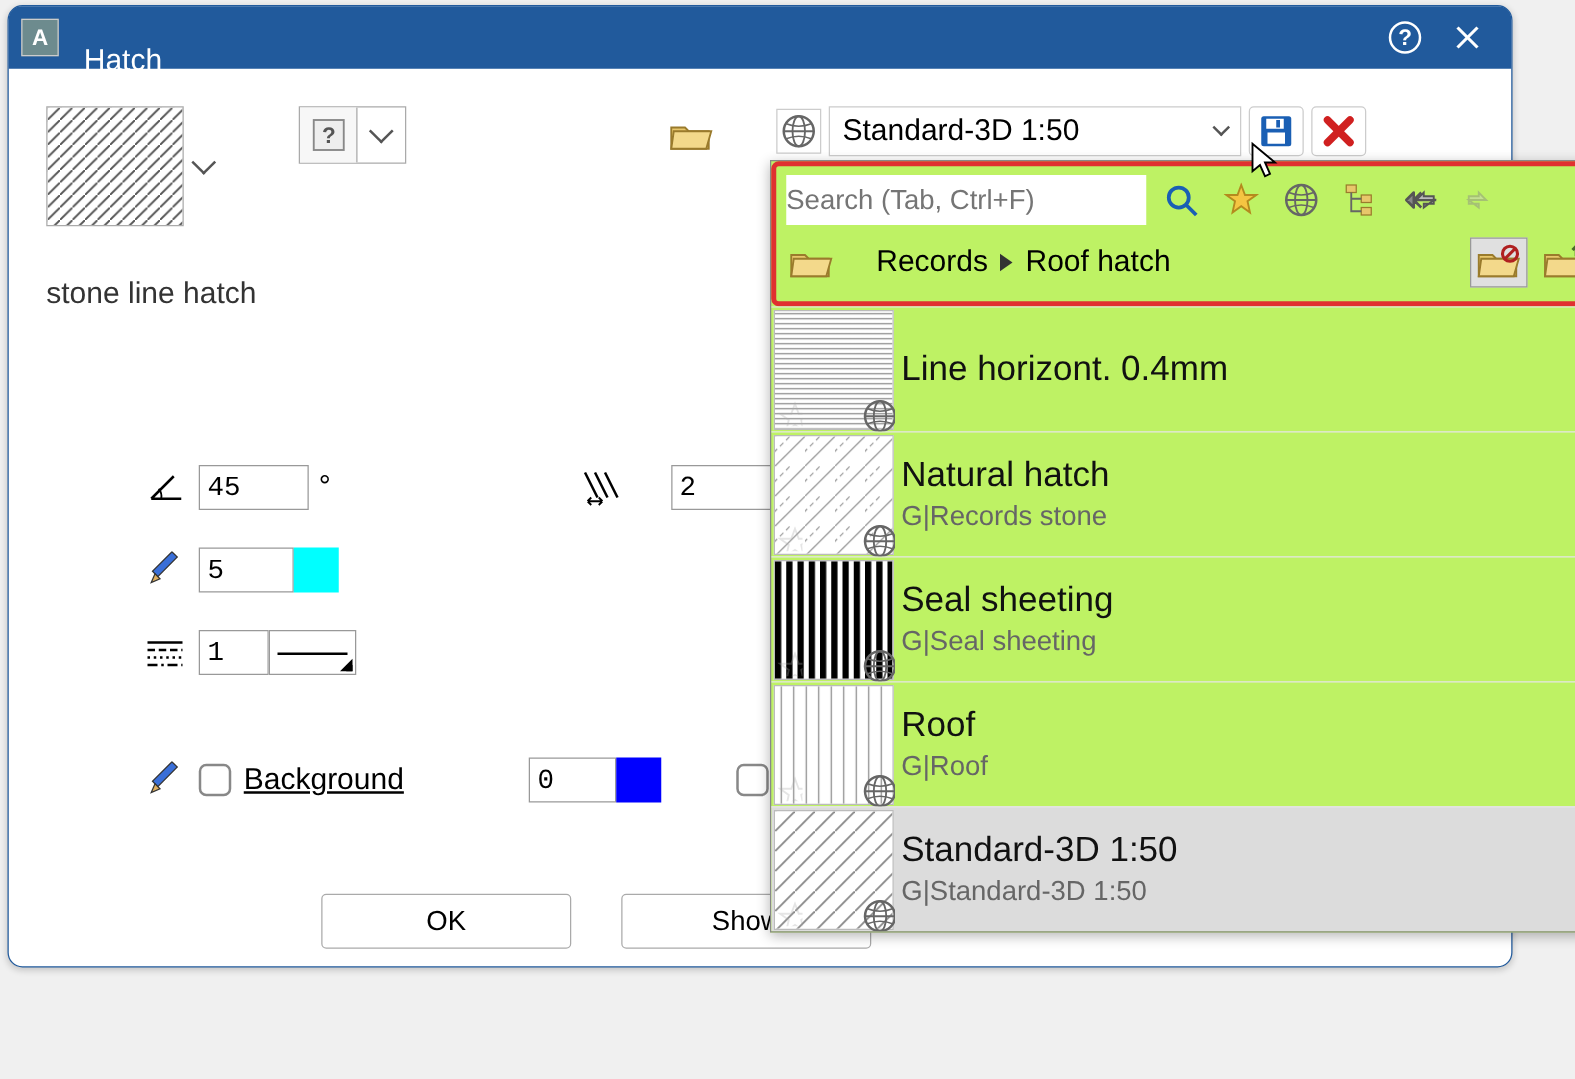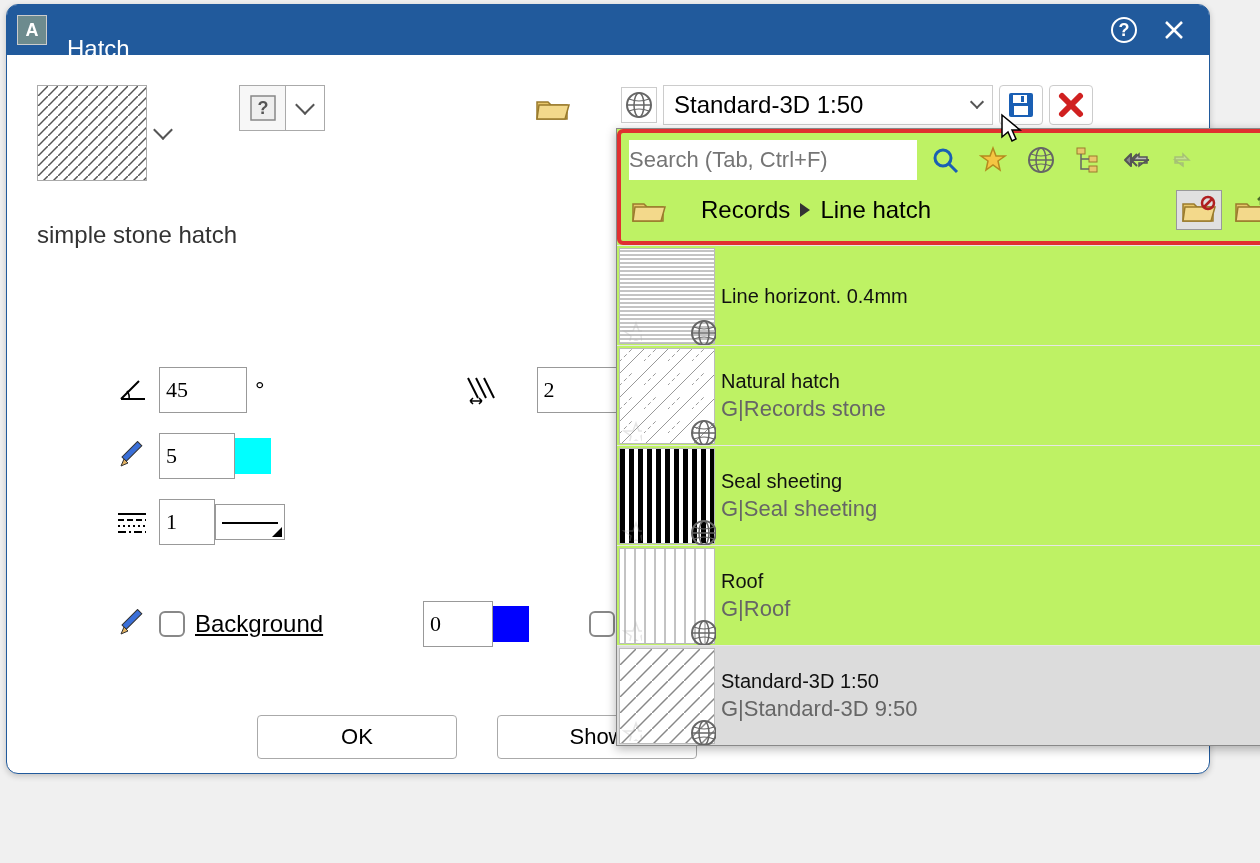--- a/index.html
+++ b/index.html
@@ -505,7 +505,7 @@
       <div class="breadcrumb">
         <span>Records</span>
         <span class="bc-sep"></span>
-        <span>Line hatch</span>
+        <span>Roof hatch</span>
       </div>
       <div class="spacer"></div>
       <div class="folder-locked">

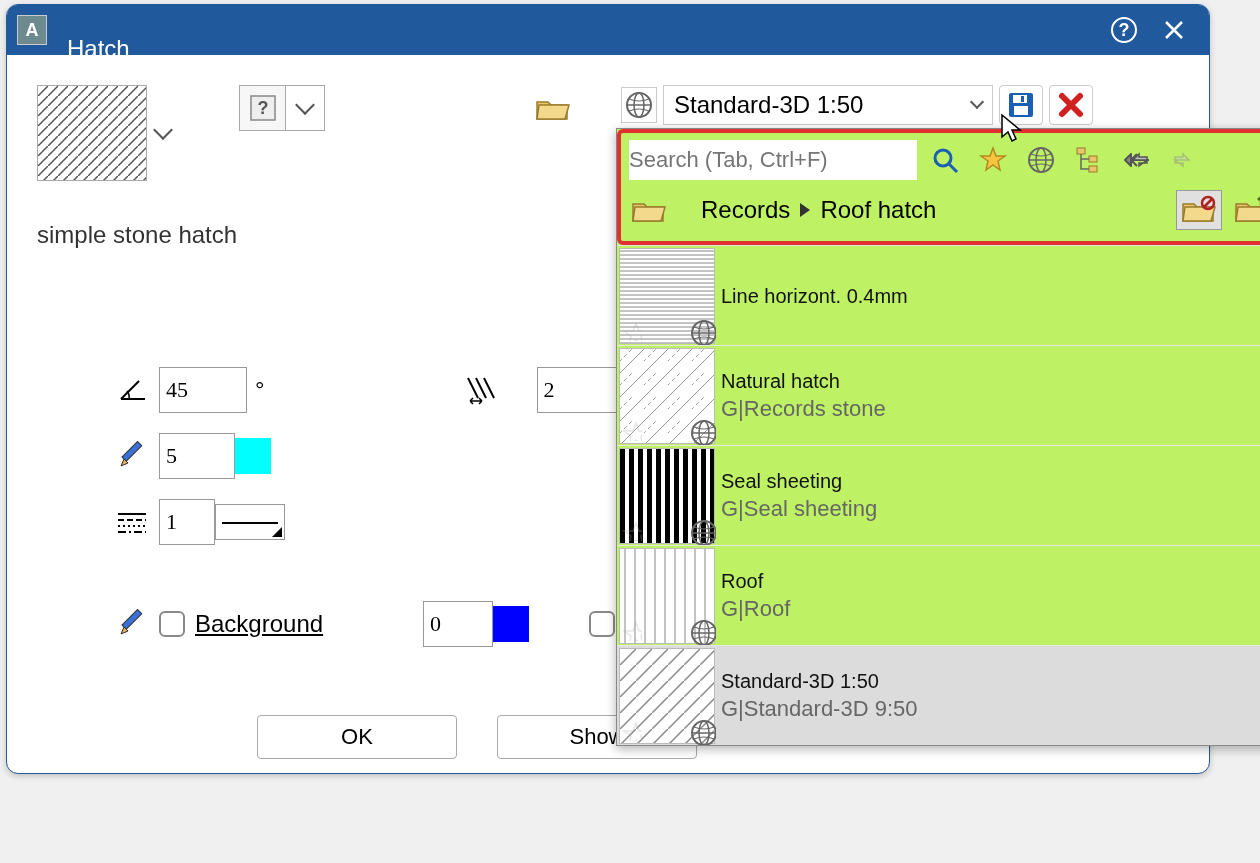--- a/index.html
+++ b/index.html
@@ -374,7 +374,7 @@
       </div>
     </div>
 
-    <div class="section-label">simple stone hatch</div>
+    <div class="section-label">stone line hatch</div>
 
     <div class="param-block">
       <div class="param-row">

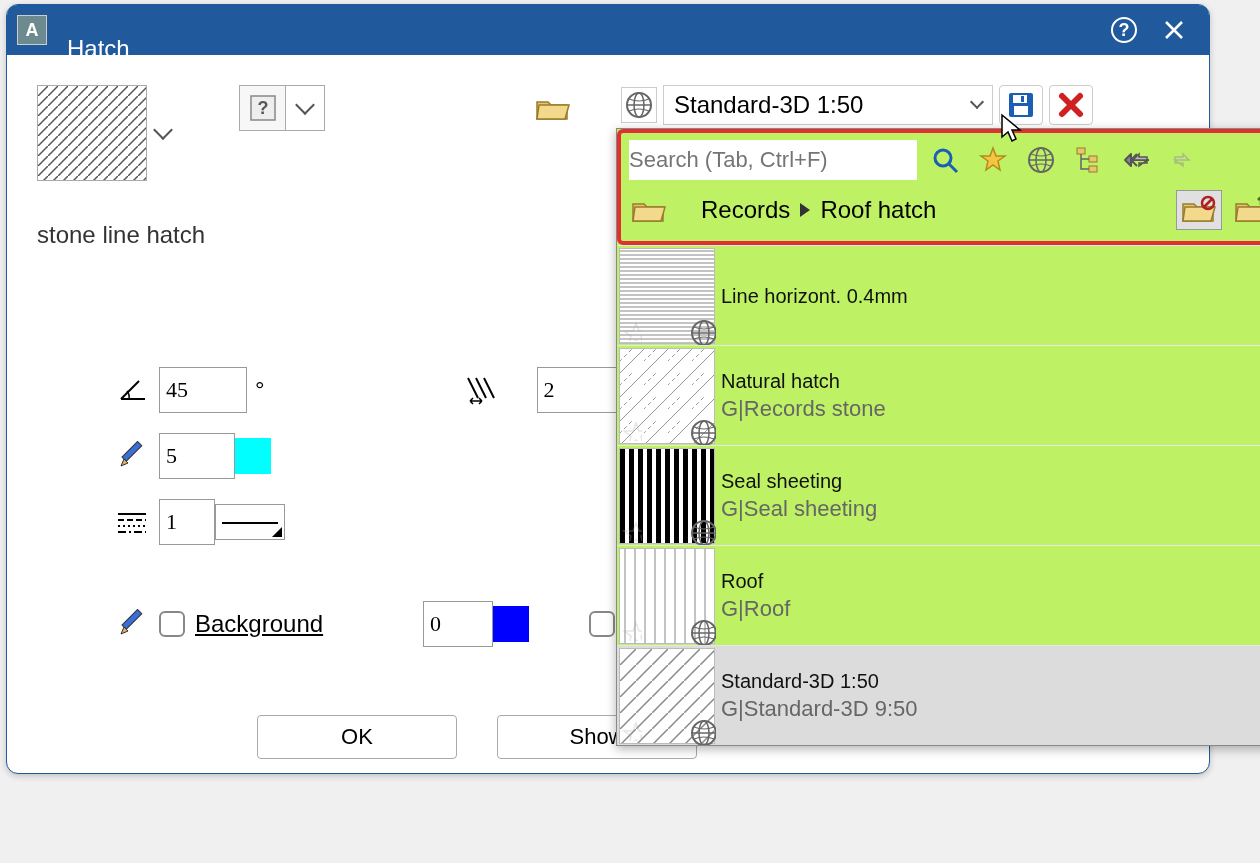--- a/index.html
+++ b/index.html
@@ -200,7 +200,7 @@
   }
   .thumb .globe-ovl{position:absolute;right:-2px;bottom:-2px;}
   .thumb .star-ovl{position:absolute;left:2px;bottom:2px;opacity:.3;}
-  .item-text .title{font-size:20px;color:#111;line-height:1.1;}
+  .item-text .title{font-size:28px;color:#111;line-height:1.1;}
   .item-text .sub{font-size:22px;color:#666;margin-top:4px;}
 
   

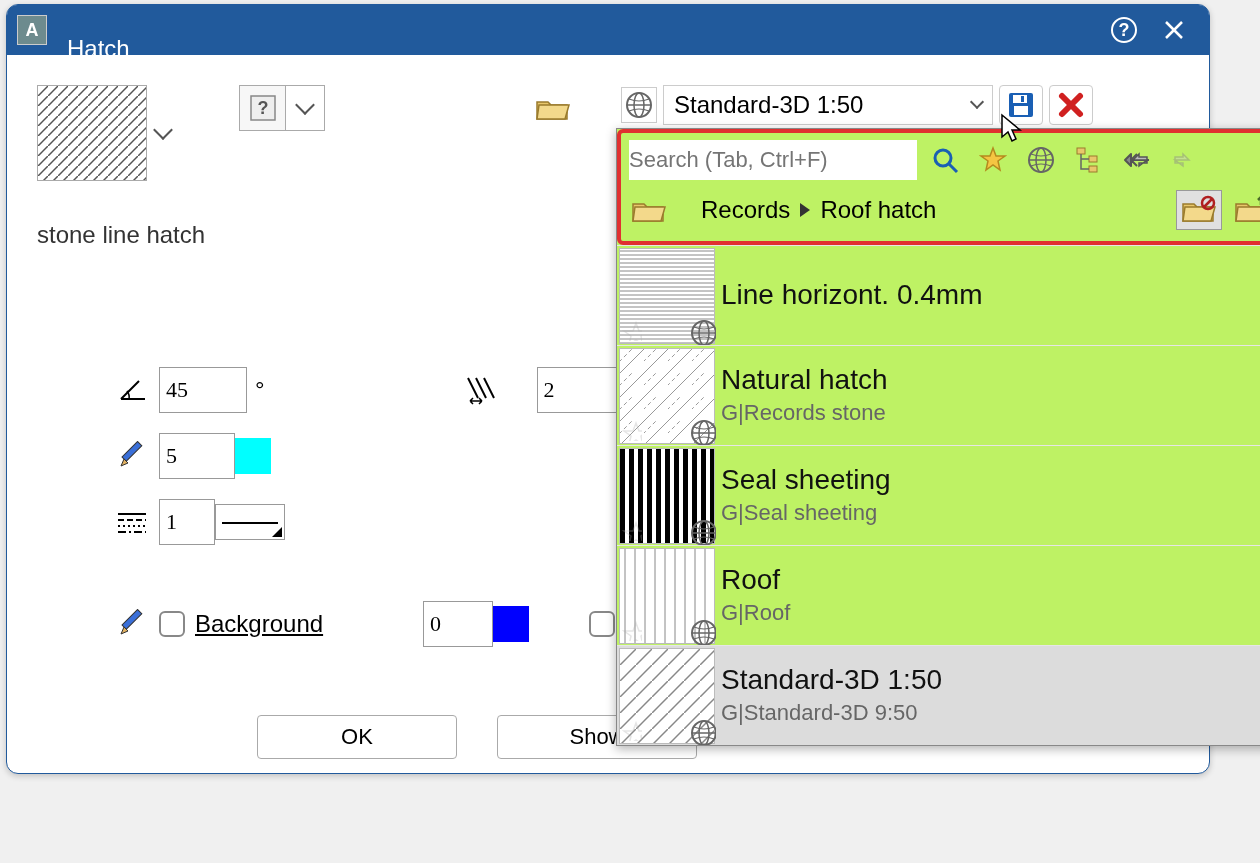--- a/index.html
+++ b/index.html
@@ -110,8 +110,8 @@
   .param-row{display:flex;align-items:center;margin-bottom:24px;height:42px;}
   .param-icon{width:52px;display:flex;align-items:center;justify-content:center;}
   .num-input{
-    width:88px;height:46px;border:1px solid #999;font-size:22px;padding:2px 6px;
-    font-family:Liberation Serif, serif;
+    width:88px;height:36px;border:1px solid #999;font-size:22px;padding:2px 6px;
+    font-family:Liberation Mono, monospace;
   }
   .num-input.sm{width:56px;}
   .unit{margin-left:8px;font-size:24px;}

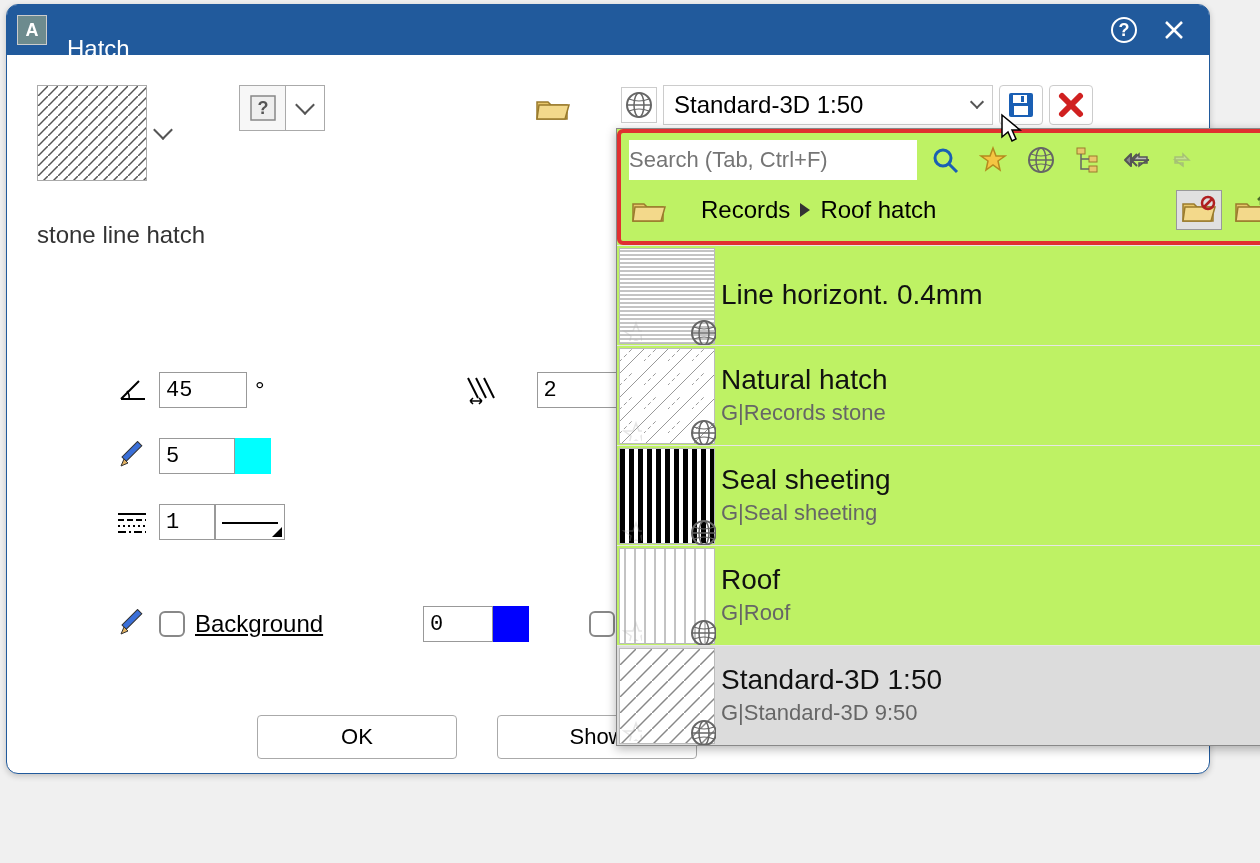--- a/index.html
+++ b/index.html
@@ -603,7 +603,7 @@
         </div>
         <div class="item-text">
           <div class="title">Standard-3D 1:50</div>
-          <div class="sub">G|Standard-3D 9:50</div>
+          <div class="sub">G|Standard-3D 1:50</div>
         </div>
       </div>
     </div>

